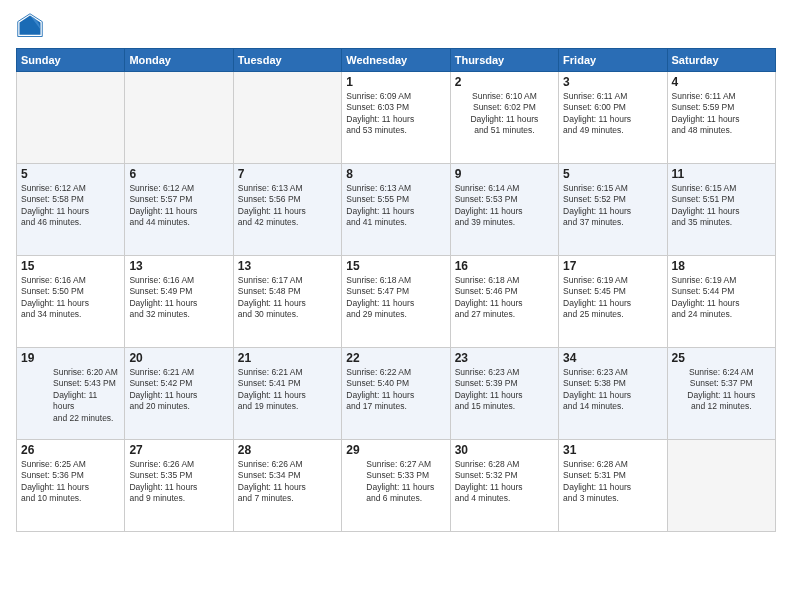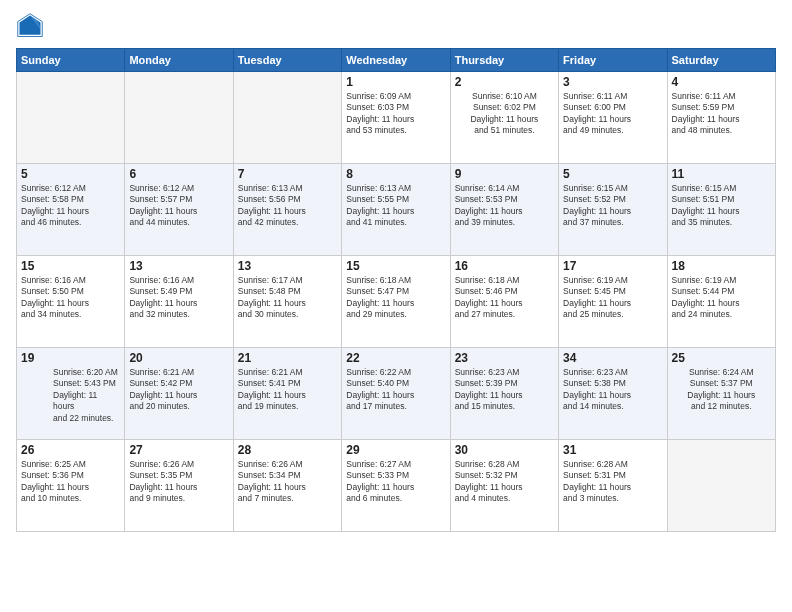--- a/index.html
+++ b/index.html
@@ -349,7 +349,7 @@
           </td>
           <td>
             <span class="day-number">29</span>
-            <div class="day-info" style="white-space: pre-line;">Sunrise: 6:27 AM
+            <div class="day-info" style="white-space: pre-line; margin-left: 20px;">Sunrise: 6:27 AM
 Sunset: 5:33 PM
 Daylight: 11 hours
 and 6 minutes.</div>

